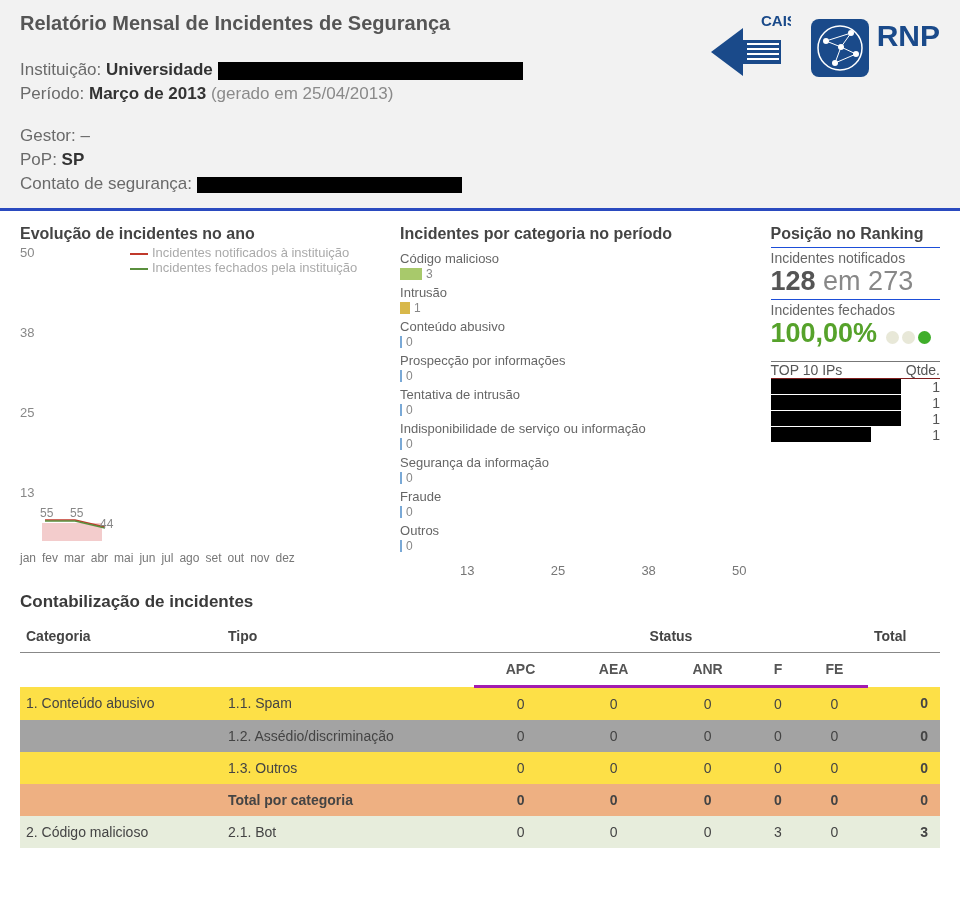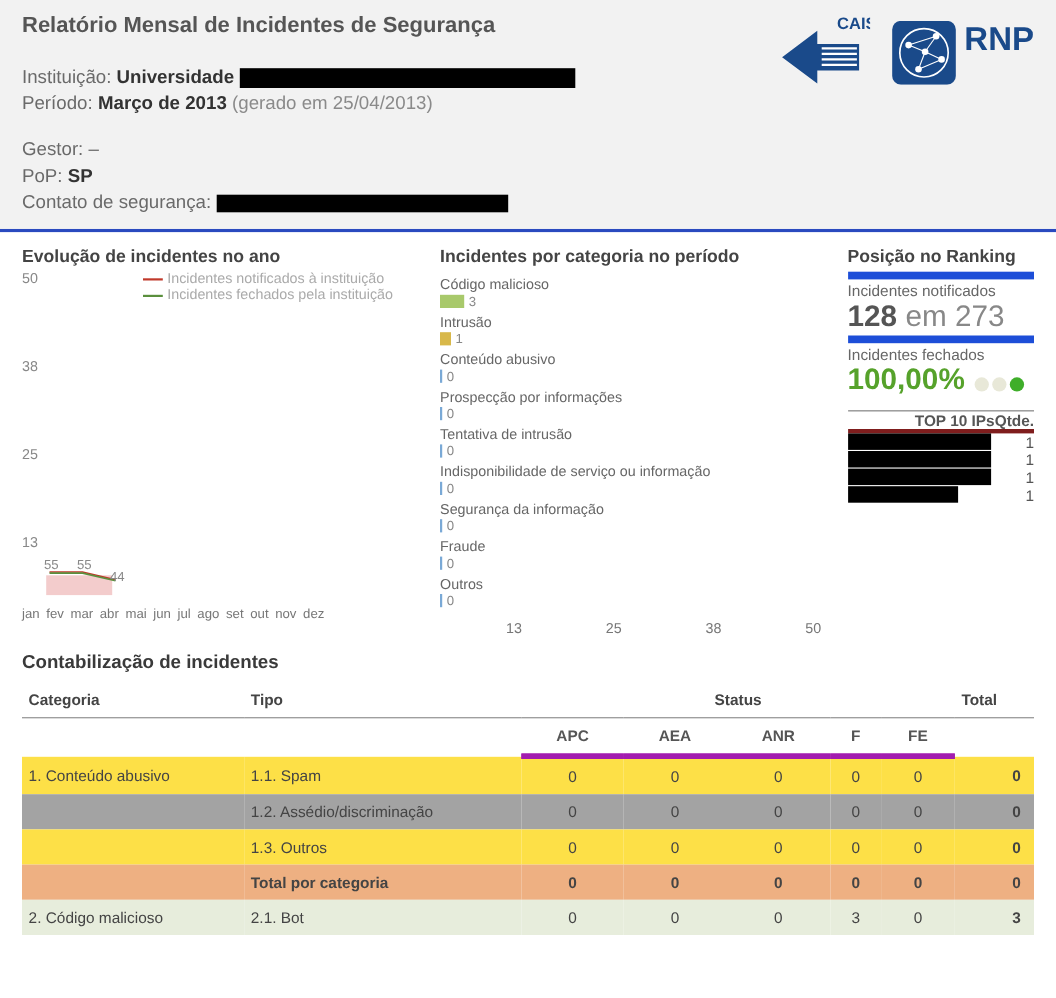--- a/index.html
+++ b/index.html
@@ -30,7 +30,7 @@
   .cat-val{font-size:12px;color:#888}
   .cat-x{display:flex;color:#777;font-size:13px;margin-top:6px;padding-left:60px;gap:70px;justify-content:space-between;padding-right:12px}
   
-  .rk-sub{font-size:14px;color:#666;border-top:7px solid #1d4ed8;padding-top:2px;margin-top:2px}
+  .rk-sub{font-size:14px;color:#666;border-top:1px solid #1d4ed8;padding-top:2px;margin-top:2px}
   .rk-big{font-size:27px;color:#888}
   .rk-big b{color:#555;font-weight:600}
   .rk-pct{font-size:27px;color:#56a22b;font-weight:600;display:inline-block}

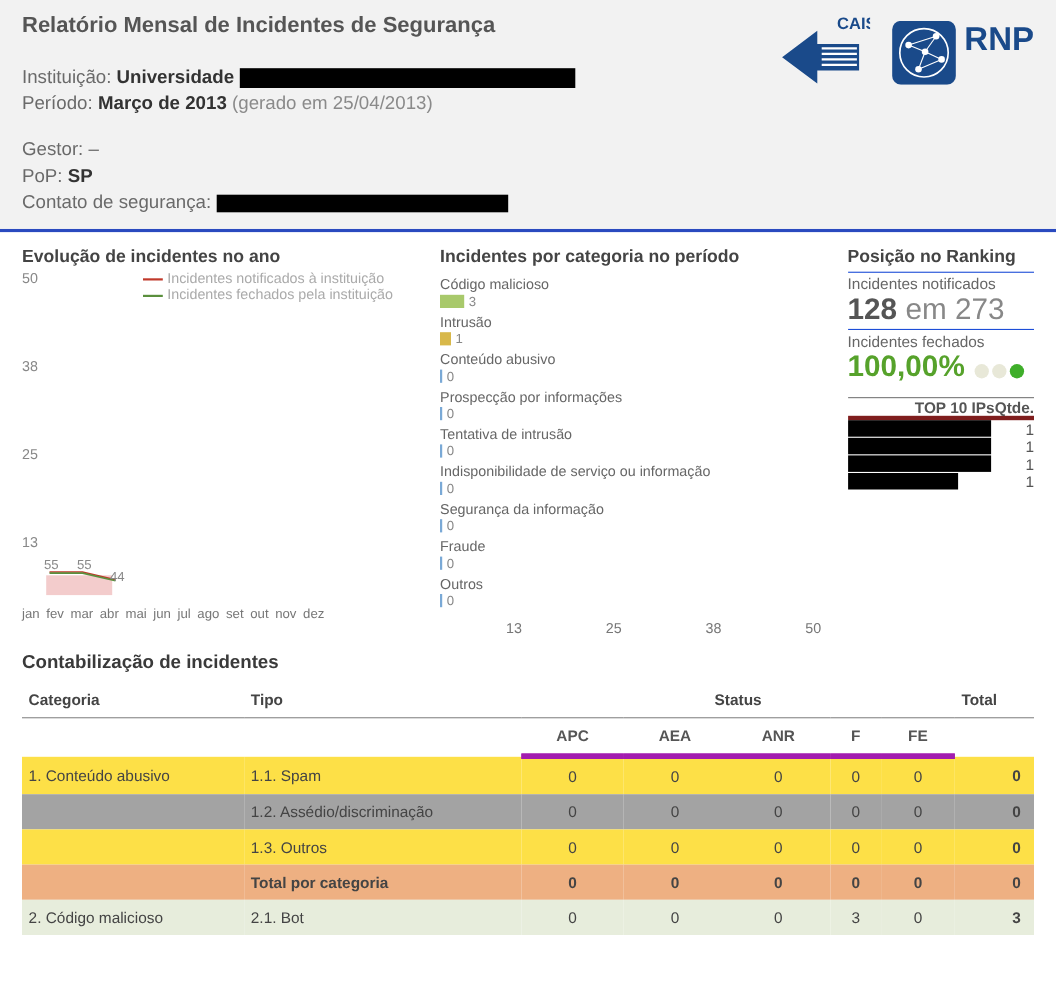--- a/index.html
+++ b/index.html
@@ -37,7 +37,7 @@
   .dots{display:inline-flex;gap:3px;margin-left:4px;vertical-align:middle}
   .dot{width:13px;height:13px;border-radius:50%}
   .top10{margin-top:12px;border-top:1.5px solid #777;font-size:14px;color:#555}
-  .top10-h{display:flex;justify-content:flex-end;font-weight:700;border-bottom:4px solid #7f1d1d}
+  .top10-h{display:flex;justify-content:space-between;font-weight:400;border-bottom:1px solid #7f1d1d}
   .top10-row{display:flex;justify-content:space-between;font-size:14px;color:#555}
   
   .tbl-sec{padding:8px 20px 0 20px}

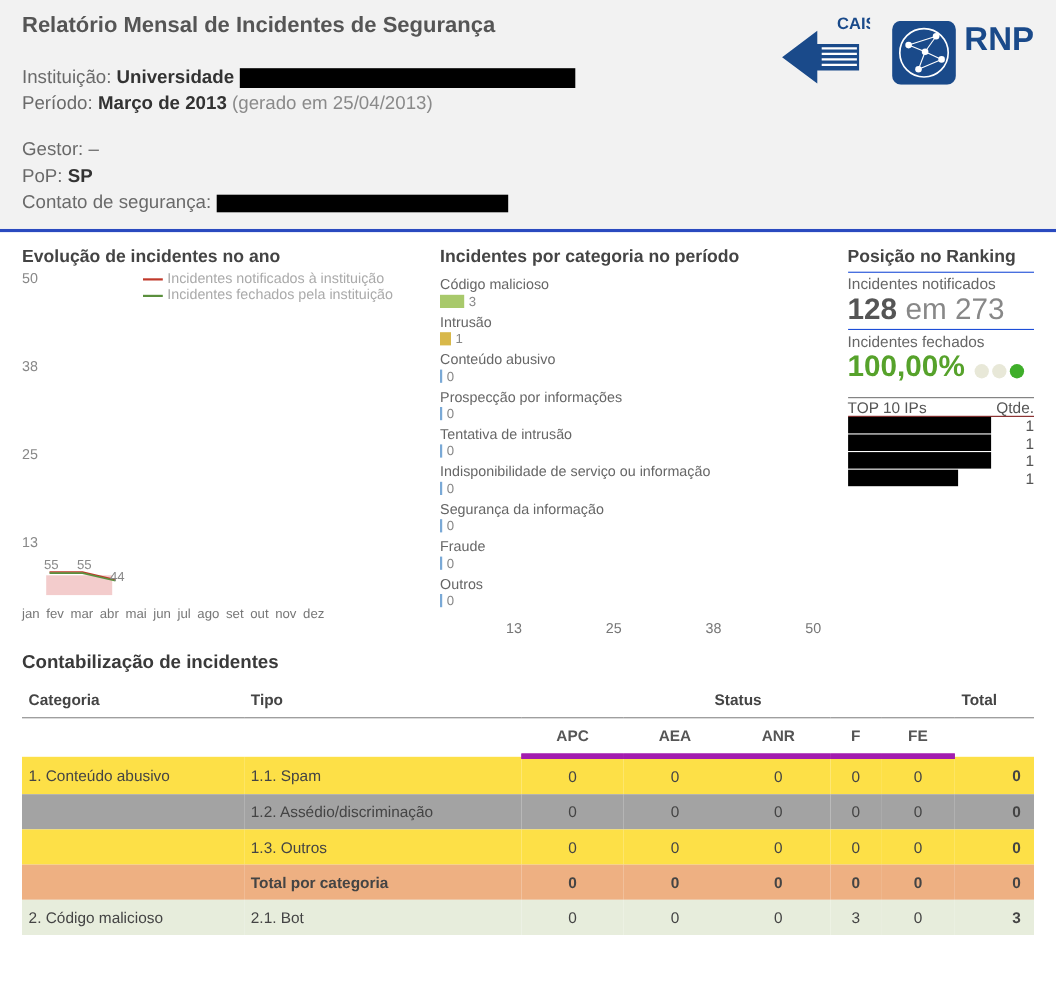--- a/index.html
+++ b/index.html
@@ -46,7 +46,7 @@
   th{font-weight:700;text-align:left;padding:8px 6px;border-bottom:1.5px solid #888}
   th.st{text-align:center}
   td{padding:8px 6px}
-  .sub-h td{border-bottom:5px solid #a21caf;font-weight:600;text-align:center;color:#555}
+  .sub-h td{border-bottom:3px solid #a21caf;font-weight:600;text-align:center;color:#555}
   .num{text-align:center}
   .tot{font-weight:700;text-align:right;padding-right:12px}
   .r-a{background:#fde047}

